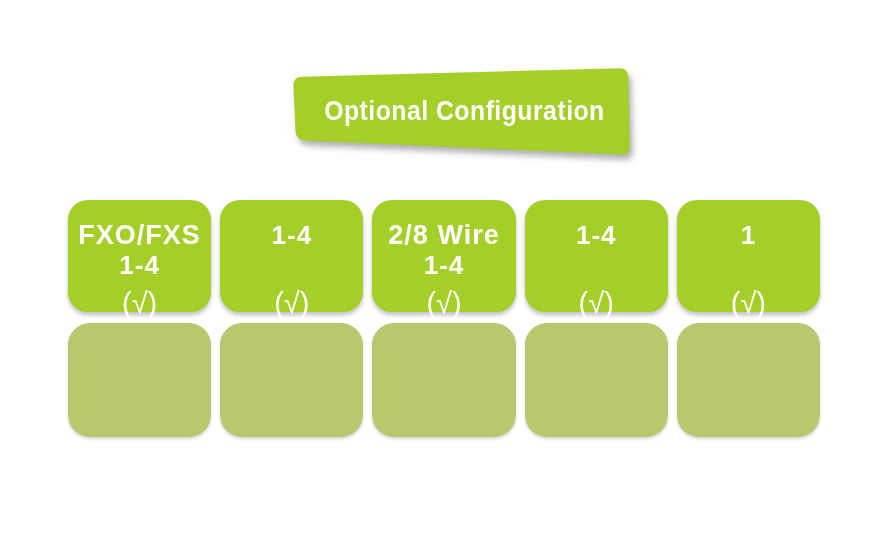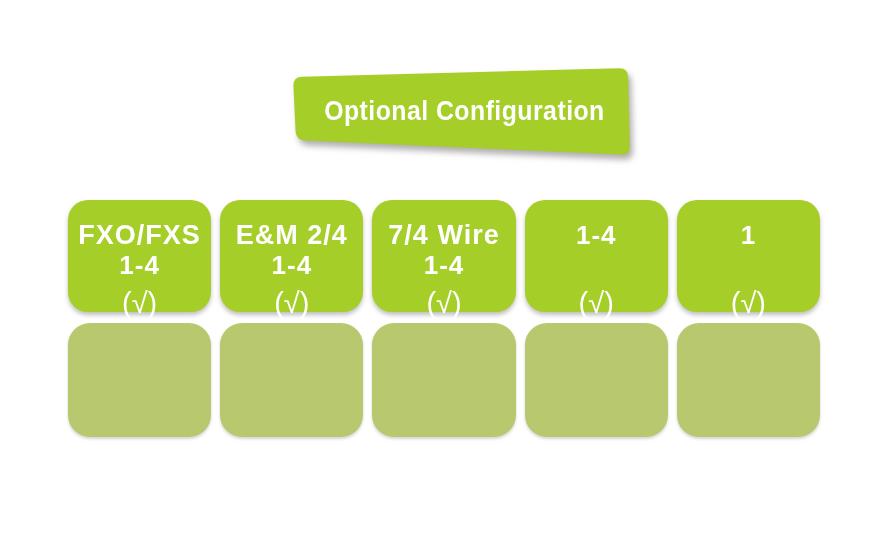--- a/index.html
+++ b/index.html
@@ -140,7 +140,6 @@
     </div>
 
     <div class="card">
-      <div class="card-title">E&amp;M 2/4</div>
       <div class="card-range">1-4</div>
       <div class="card-check">(√)</div>
     </div>

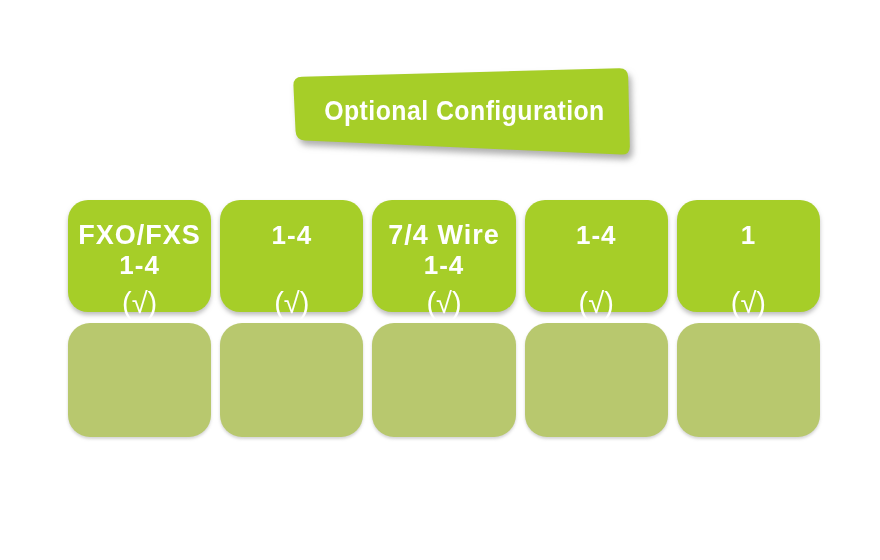--- a/index.html
+++ b/index.html
@@ -145,7 +145,7 @@
     </div>
 
     <div class="card">
-      <div class="card-title">7/4 Wire</div>
+      <div class="card-title">2/8 Wire</div>
       <div class="card-range">1-4</div>
       <div class="card-check">(√)</div>
     </div>

